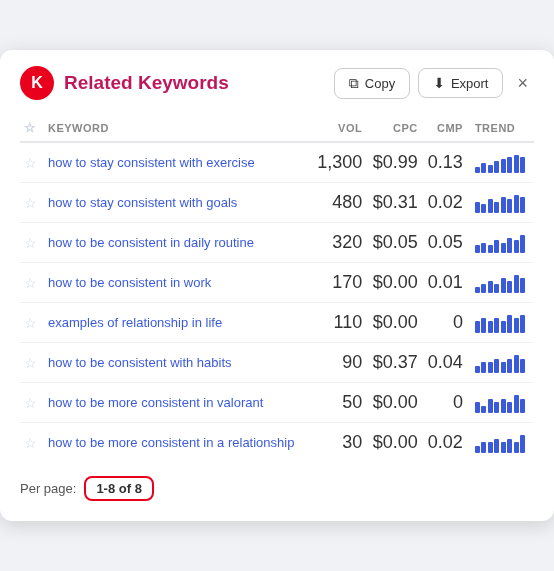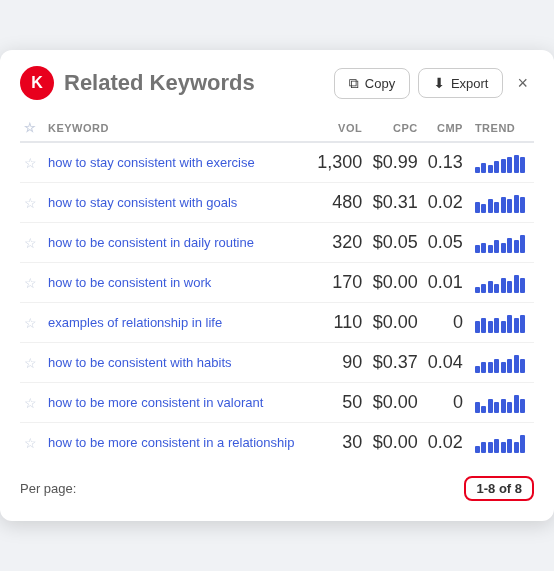--- a/index.html
+++ b/index.html
@@ -43,9 +43,9 @@
       font-size: 16px;
     }
     .header-title {
-      font-size: 22px;
+      font-size: 19px;
       font-weight: 700;
-      color: #737373;
+      color: #be185d;
     }
     .header-actions {
       display: flex;

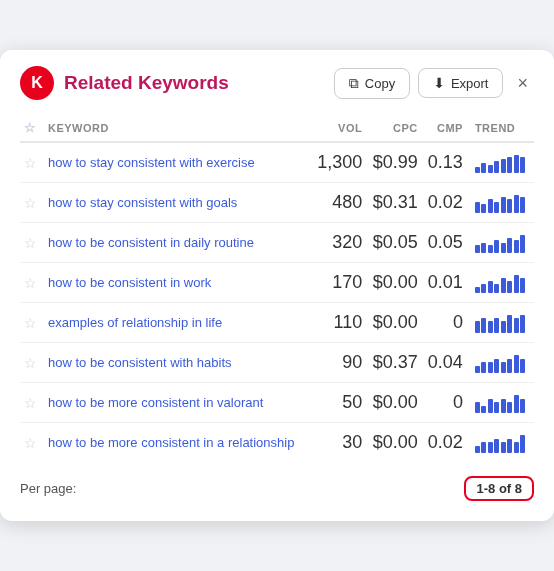--- a/index.html
+++ b/index.html
@@ -132,7 +132,7 @@
     .pagination {
       display: flex;
       align-items: center;
-      justify-content: space-between;
+      justify-content: flex-start;
       margin-top: 14px;
       gap: 8px;
       font-size: 13px;

